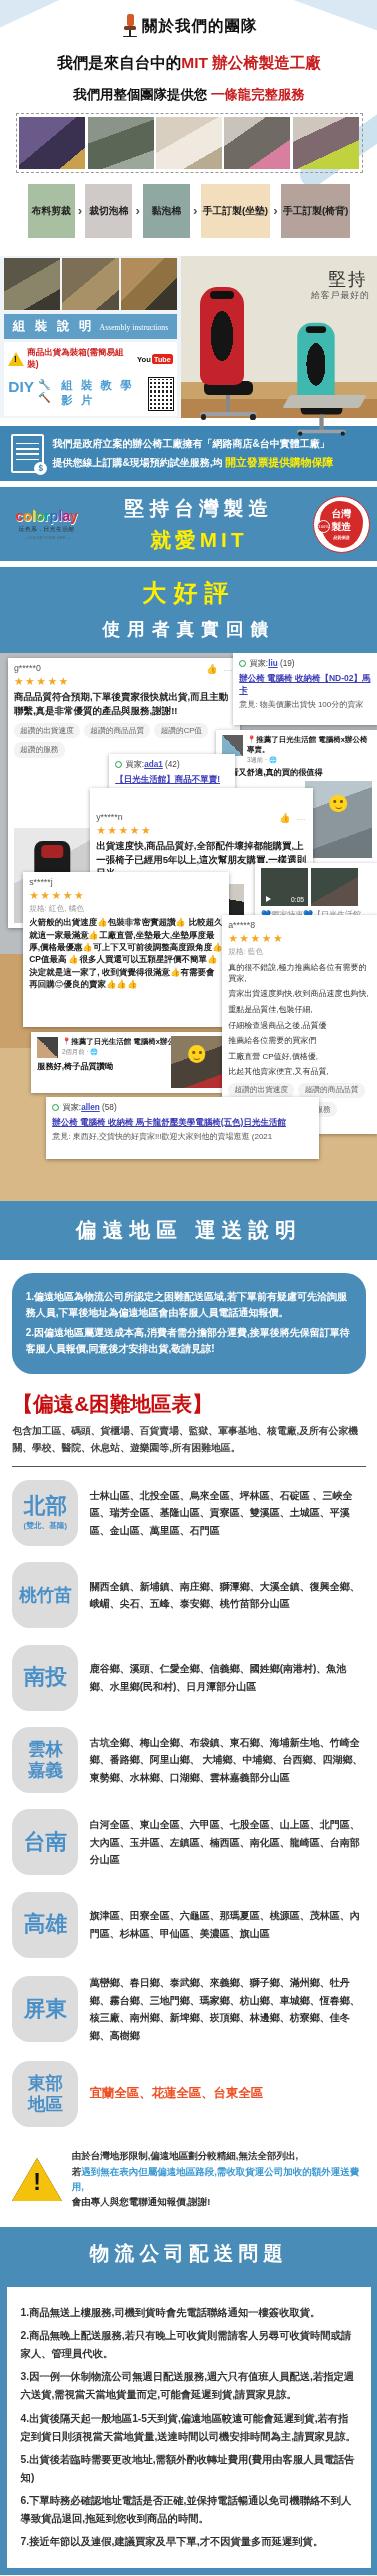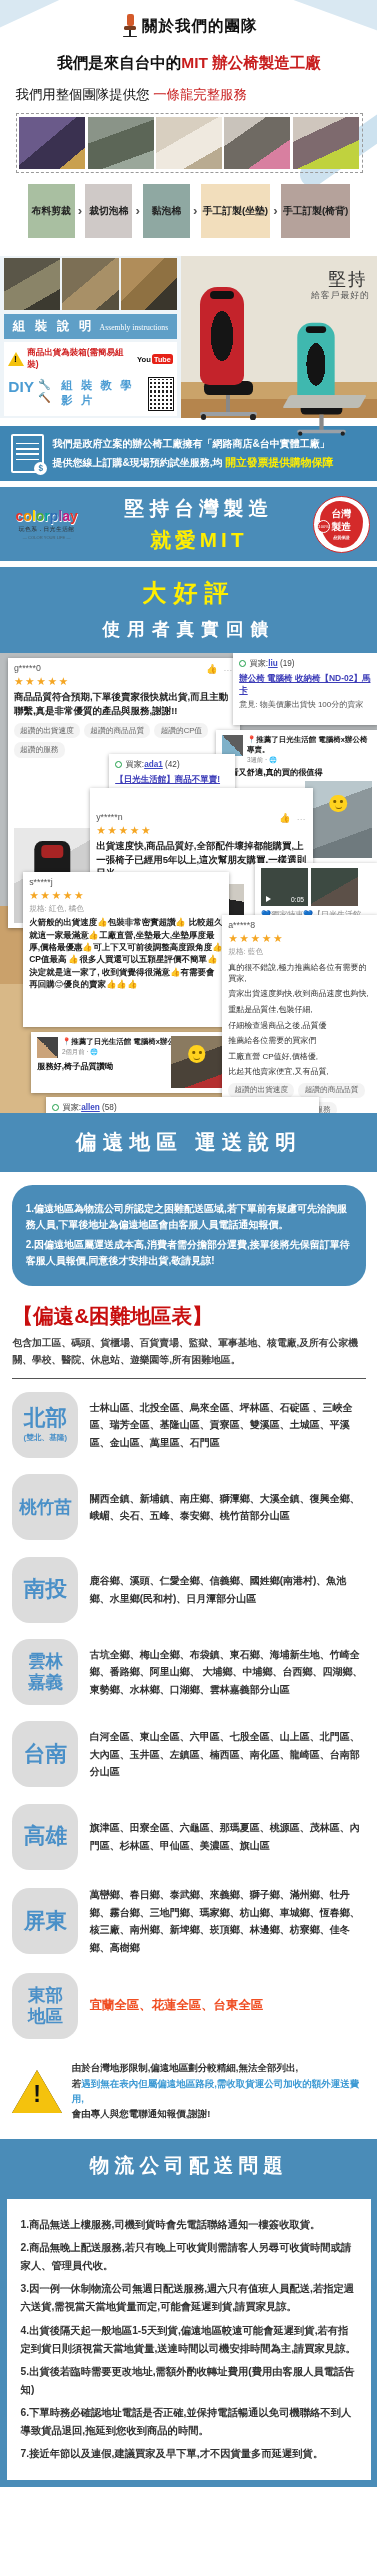--- a/index.html
+++ b/index.html
@@ -23,7 +23,7 @@
   .hero-title h1{font-size:15.5px;margin:0;color:#111;letter-spacing:1px;}
   .hero-sub{font-size:15.5px;text-align:center;margin:13.4px 0 0;font-weight:bold;color:#111;}
   .hero-sub .red{color:#c81e1e;}
-  .hero-sub2{font-size:13.4px;text-align:left;margin:12.4px 0 9.3px;font-weight:normal;color:#111;}
+  .hero-sub2{font-size:13.4px;text-align:center;margin:12.4px 0 9.3px;font-weight:bold;color:#111;}
   .hero-sub2 .red{color:#c81e1e;}
   .photo-strip{border:1px dashed #9a9a9a;padding:2.6px;display:flex;gap:2.1px;justify-content:space-between;}
   .fph{width:66px;height:52px;}

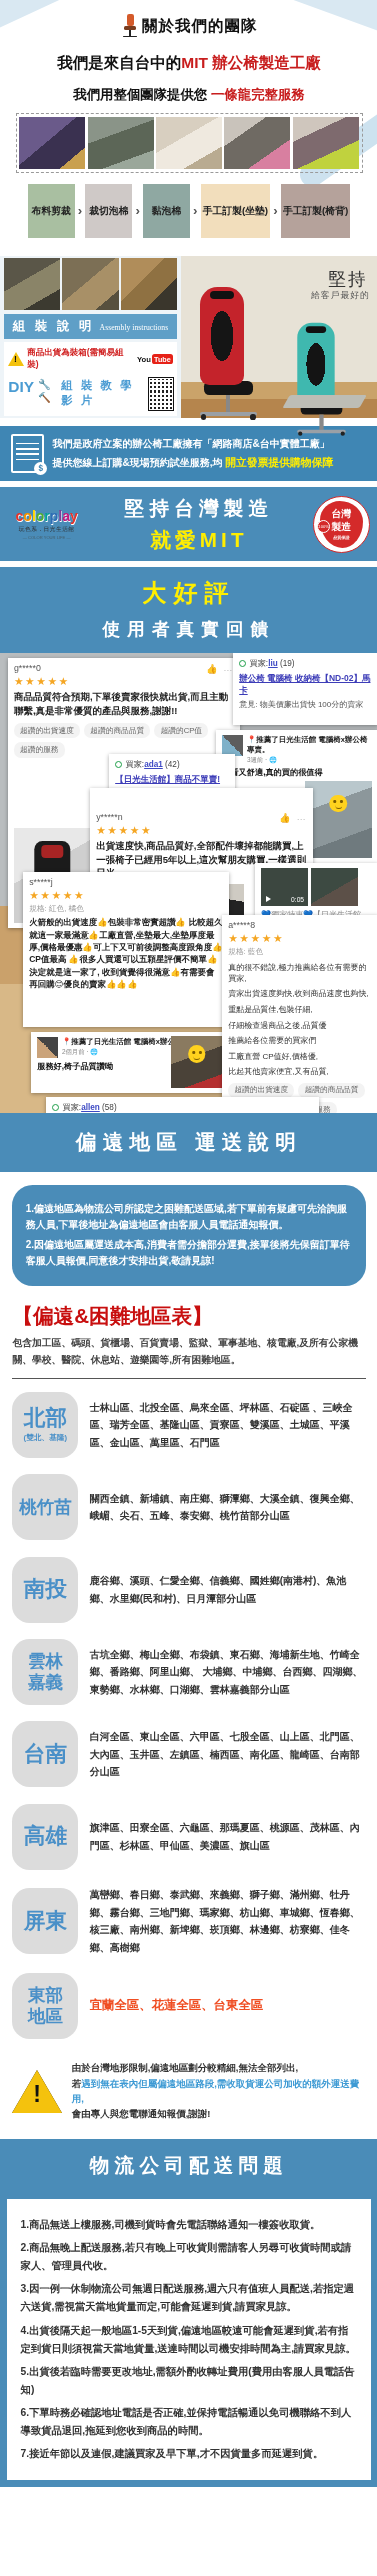--- a/index.html
+++ b/index.html
@@ -93,7 +93,7 @@
   .fb-l1{font-size:24px;color:#ffee00;font-weight:bold;letter-spacing:7.2px;margin:0;}
   .fb-l2{font-size:17.5px;color:#fff;font-weight:bold;letter-spacing:7.2px;margin:7.2px 0 0;}
   
-  .collage{position:relative;height:460px;background:linear-gradient(180deg,#b9bdbf 0 55%,#caa16b 55% 72%,#d8b887 72% 100%);overflow:hidden;}
+  .collage{position:relative;height:548px;background:linear-gradient(180deg,#b9bdbf 0 55%,#caa16b 55% 72%,#d8b887 72% 100%);overflow:hidden;}
   .rcard{position:absolute;background:#fff;box-shadow:0 1px 4.1px rgba(0,0,0,.35);padding:5.2px 6.2px;}
   .ruser{font-size:8.8px;color:#555;}
   .rstars{color:#f5a623;font-size:10.8px;letter-spacing:1.5px;margin:2.1px 0;}

